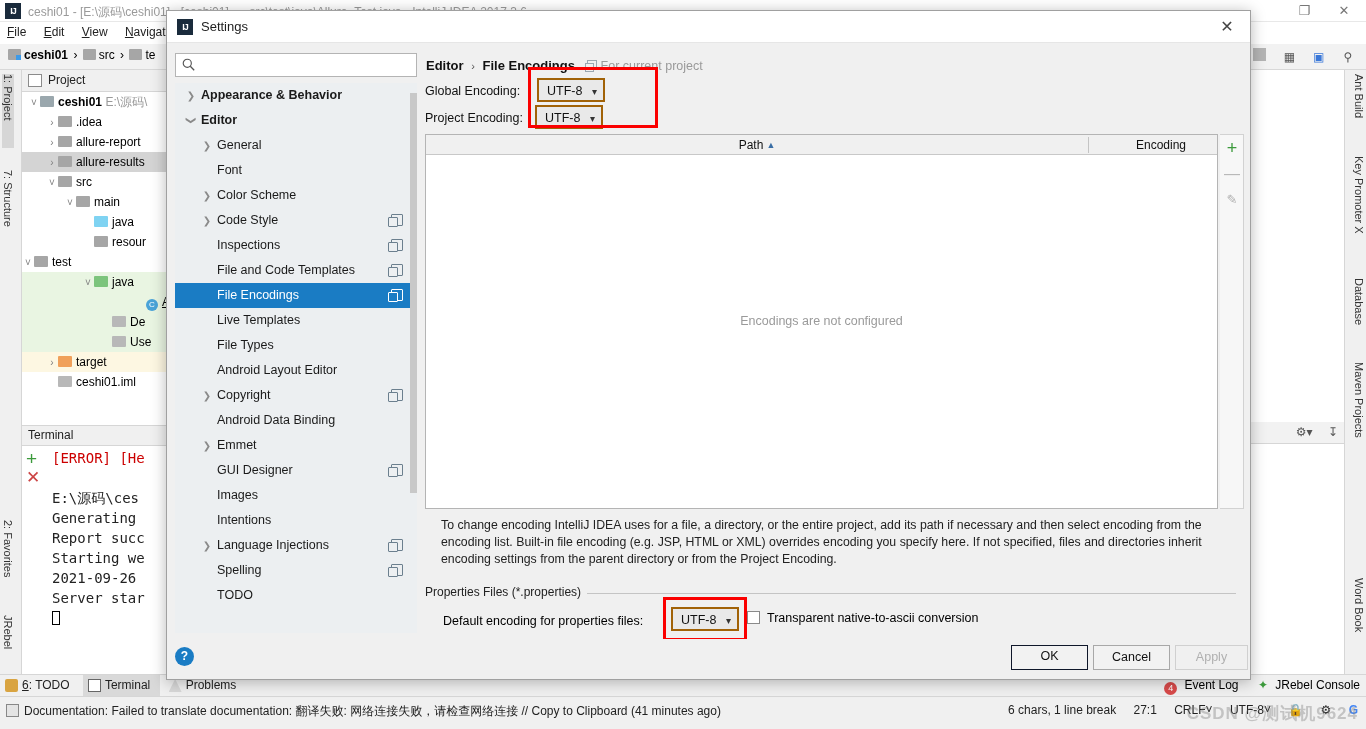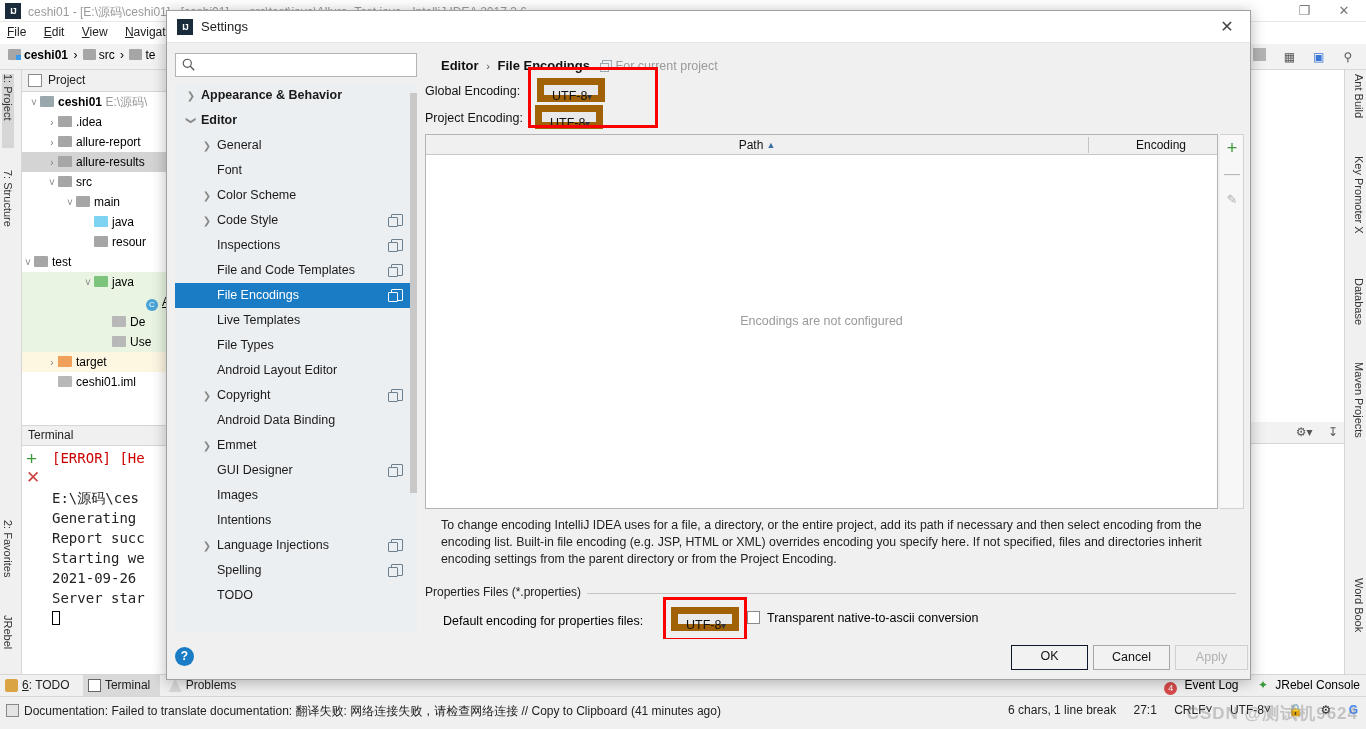--- a/index.html
+++ b/index.html
@@ -551,7 +551,7 @@
 
       <div class="rpane">
 
-        <div style="position:absolute;left:16px;top:9px;font-size:13px;">
+        <div style="position:absolute;left:1px;top:9px;font-size:13px;">
           <span class="crumb-b">Editor</span>
           <span class="crumb-sep">›</span>
           <span class="crumb-b">File Encodings</span>

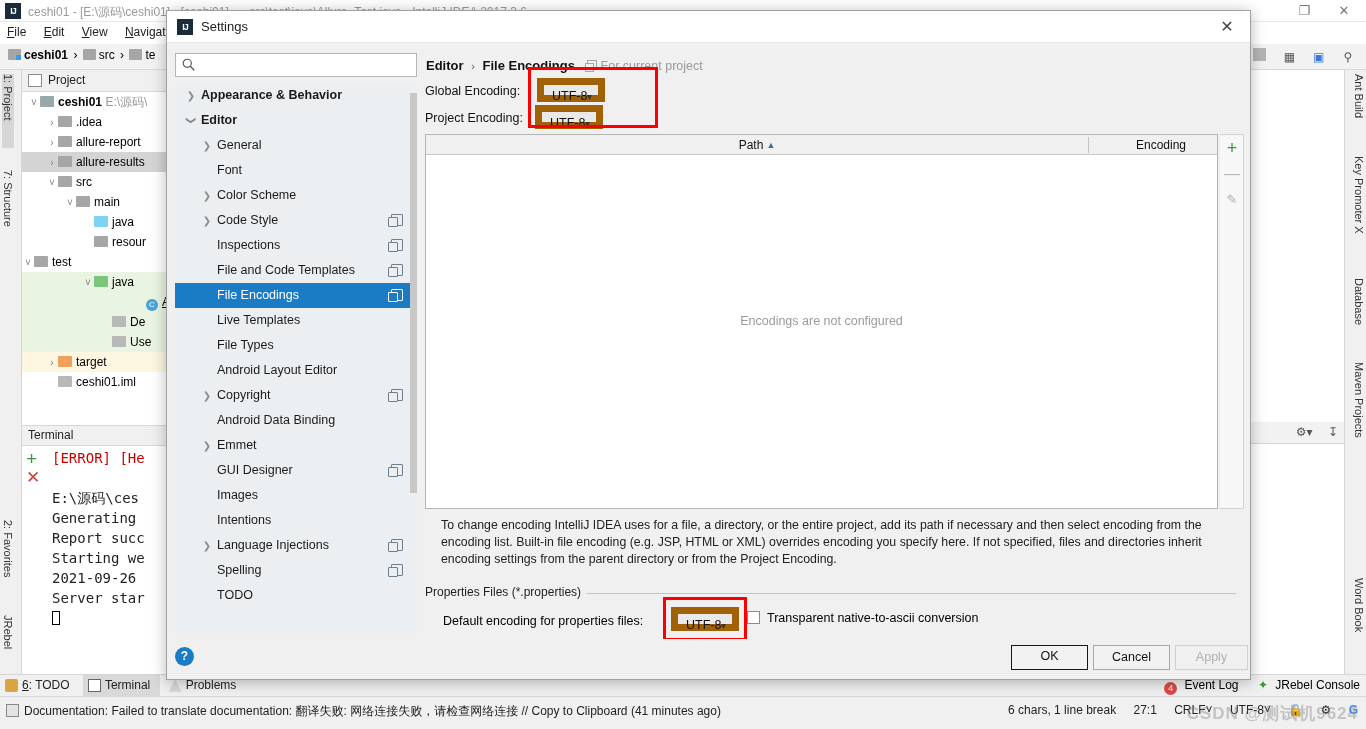--- a/index.html
+++ b/index.html
@@ -277,7 +277,7 @@
   }
   .enc-lbl { position: absolute; font-size: 12.5px; color: #111; }
   .combo {
-    position: absolute; height: 24px; border: 7px solid #a16207;
+    position: absolute; height: 24px; border: 2px solid #a16207;
     background: #e9e9e9; font-size: 12.5px; line-height: 23px;
     padding-left: 8px; color: #111;
   }

